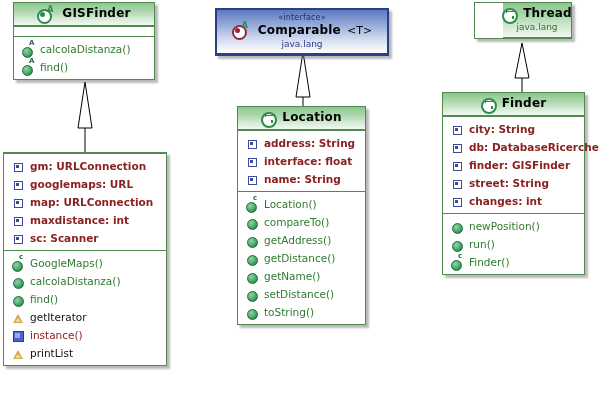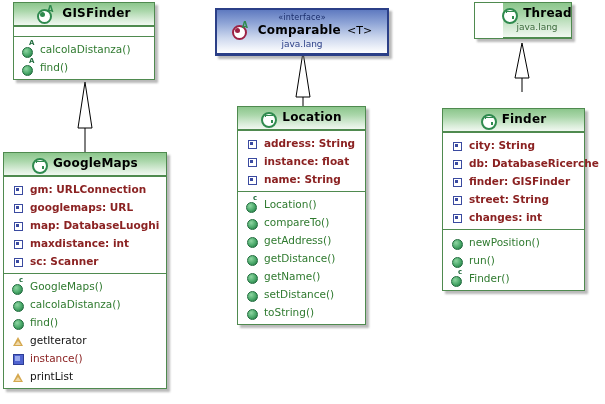--- a/index.html
+++ b/index.html
@@ -382,7 +382,7 @@
     </div>
   </div>
 
-  <div class="uml-box" style="left:442px;top:108px;width:143px;">
+  <div class="uml-box" style="left:442px;top:92px;width:143px;">
     <div class="uml-head">
       <div class="title-row">
         <span class="ic-cls">

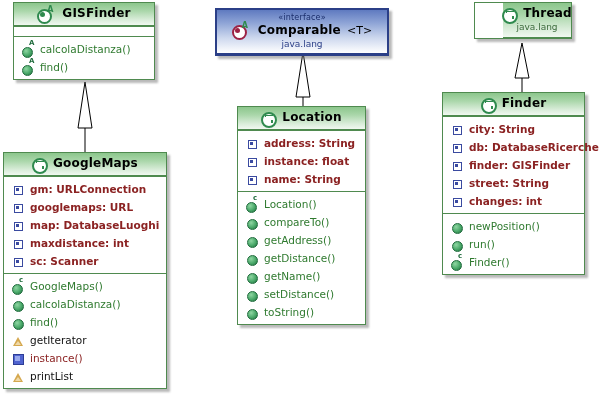--- a/index.html
+++ b/index.html
@@ -242,14 +242,6 @@
   </div>
 
   <div class="uml-box" style="left:3px;top:152px;width:164px;">
-    <div class="uml-head">
-      <div class="title-row">
-        <span class="ic-cls">
-          <span class="bar"></span>
-        </span>
-        <span class="cls-name">GoogleMaps</span>
-      </div>
-    </div>
     <div class="compart">
       <div class="row">
         <span class="ic ic-field"></span>

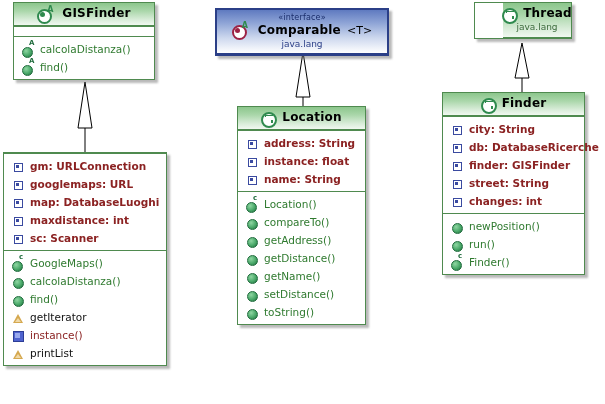--- a/index.html
+++ b/index.html
@@ -323,7 +323,7 @@
       </div>
       <div class="row">
         <span class="ic ic-field"></span>
-        <span class="lbl field">instance: float</span>
+        <span class="lbl field">interface: float</span>
       </div>
       <div class="row">
         <span class="ic ic-field"></span>

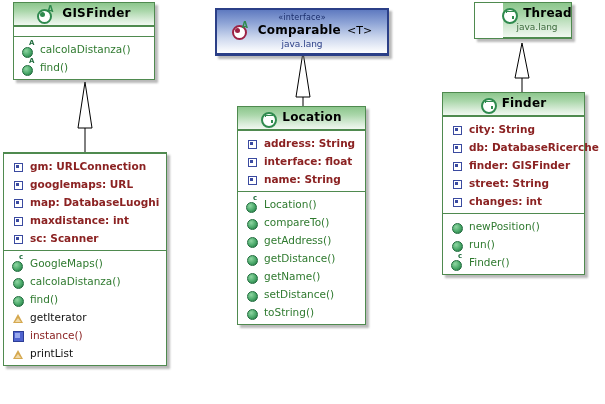--- a/index.html
+++ b/index.html
@@ -253,7 +253,7 @@
       </div>
       <div class="row">
         <span class="ic ic-field"></span>
-        <span class="lbl field">map: DatabaseLuoghi</span>
+        <span class="lbl field">map: URLConnection</span>
       </div>
       <div class="row">
         <span class="ic ic-field"></span>

